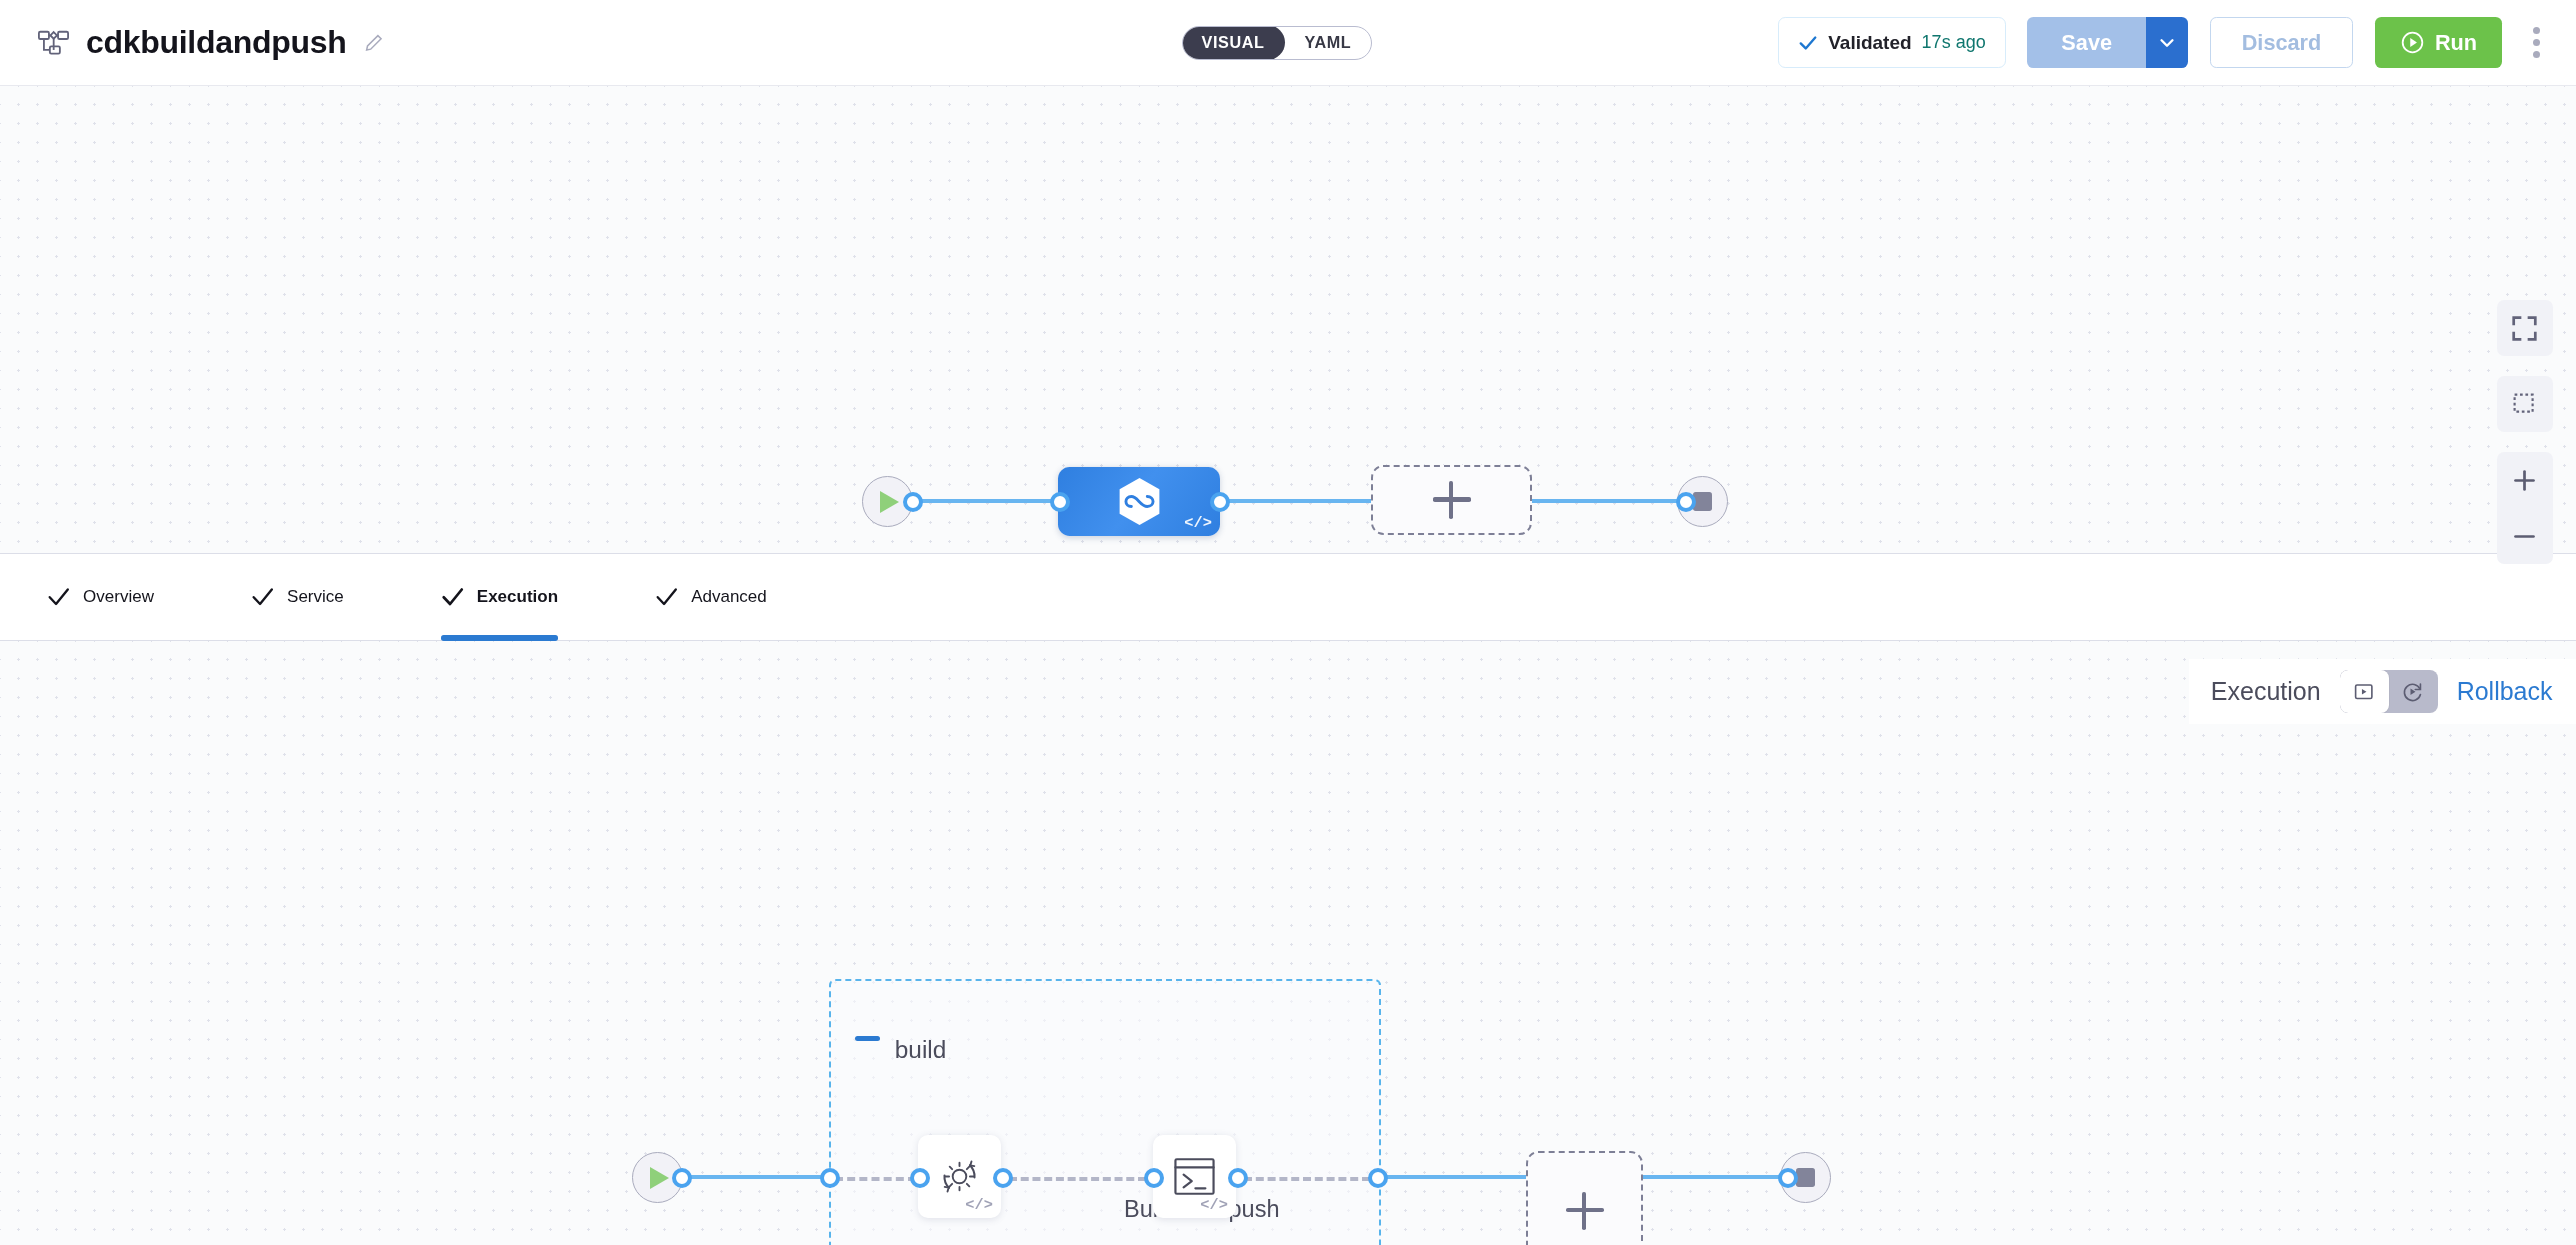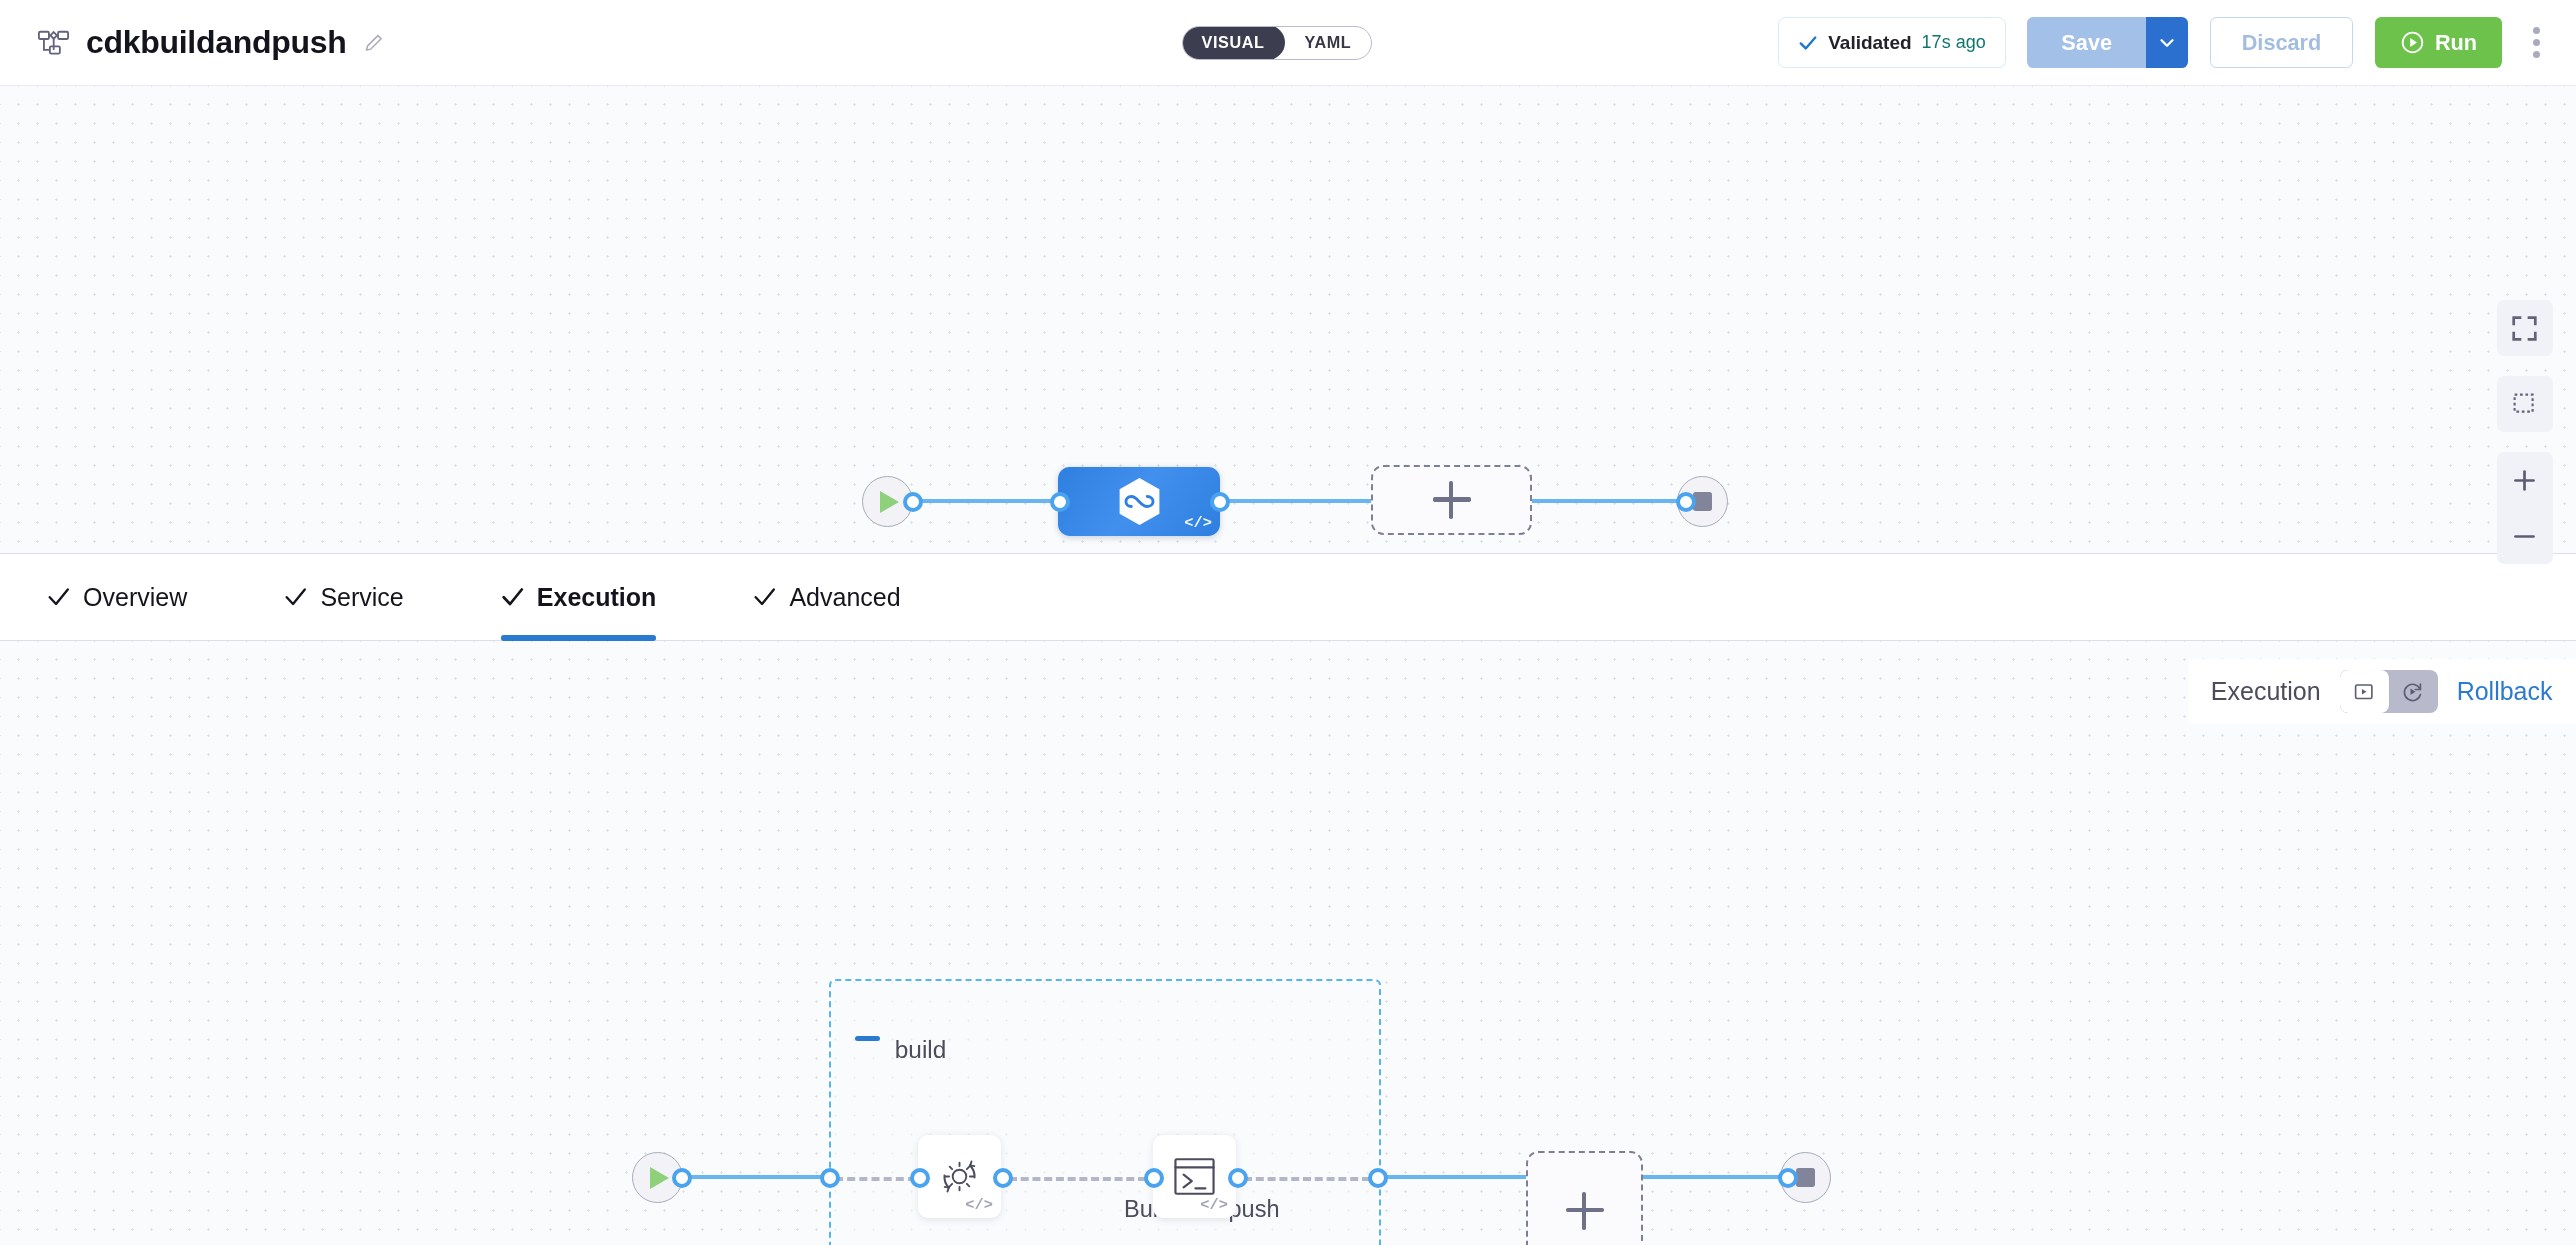--- a/index.html
+++ b/index.html
@@ -300,7 +300,7 @@
     position: relative;
   }
   .tab-check { width: 23.5px; height: 23.5px; color: #14141c; flex: 0 0 auto; }
-  .tab-label { font-size: 25px; color: #14141c; white-space: nowrap; }
+  .tab-label { font-size: 17px; color: #14141c; white-space: nowrap; }
   .tab.active .tab-label { font-weight: bold; }
   .tab.active::after {
     content: "";

